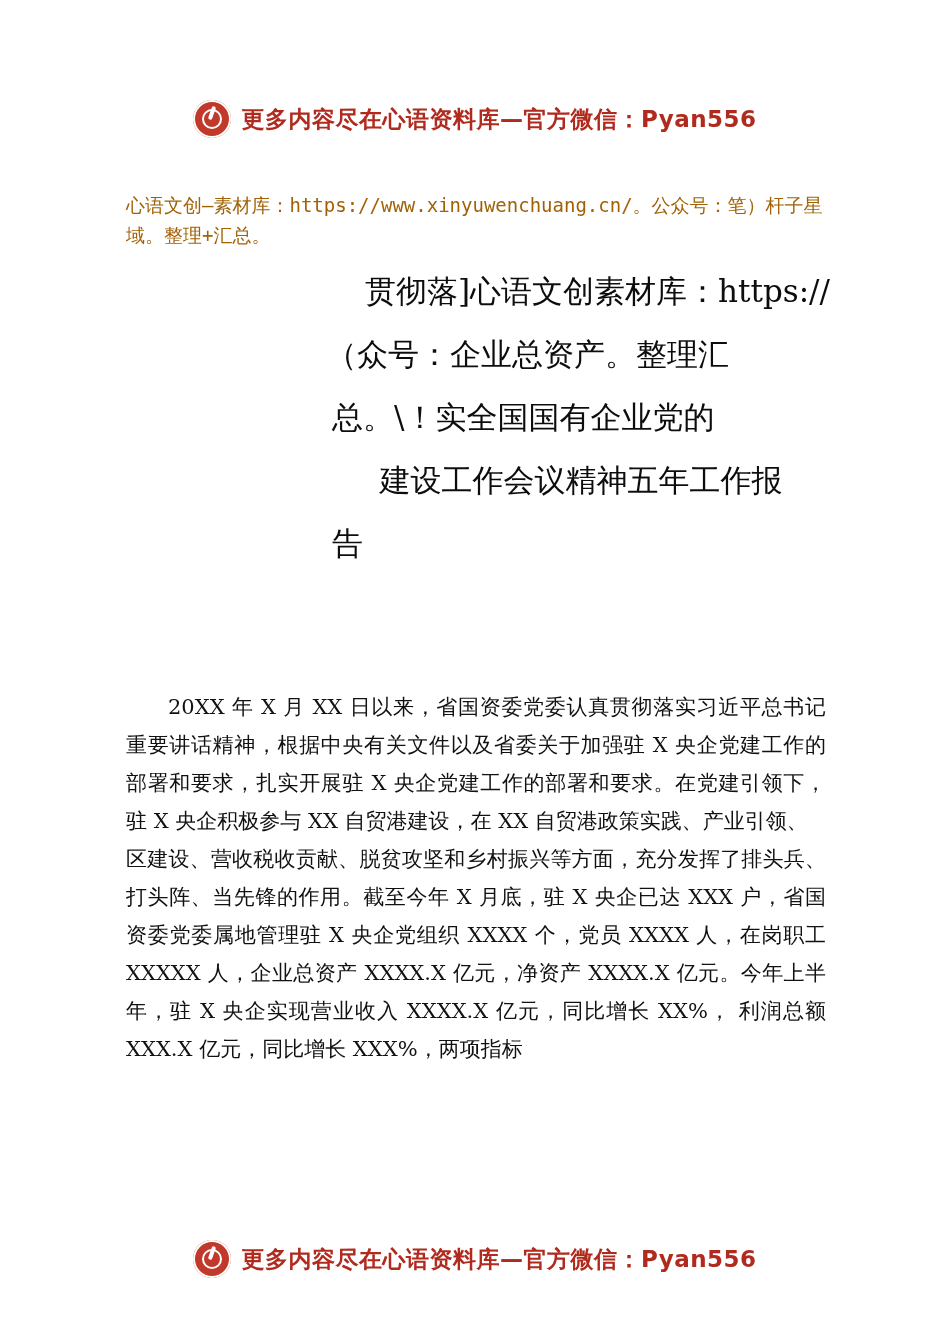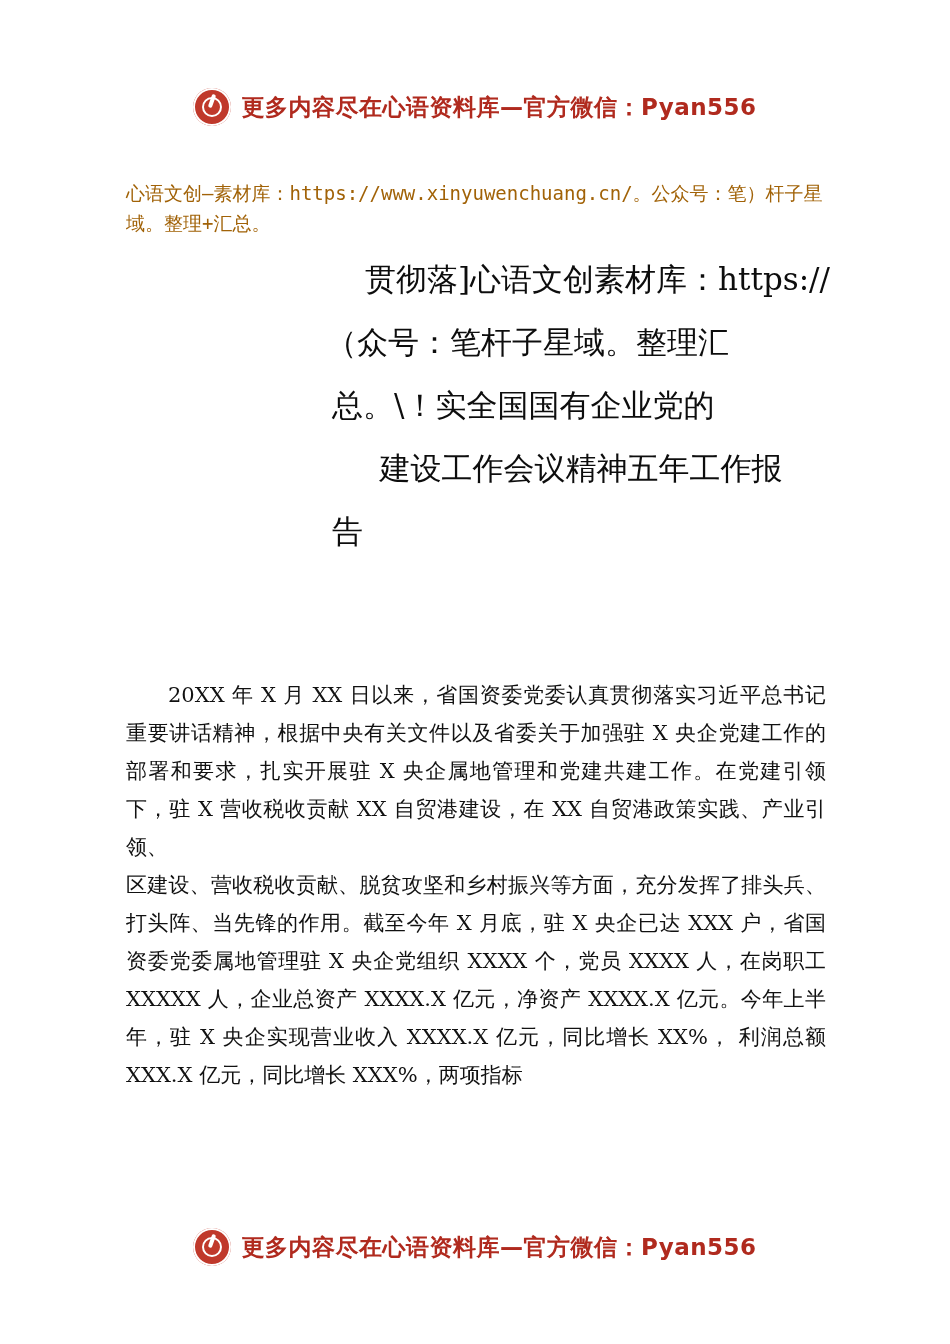--- a/index.html
+++ b/index.html
@@ -20,6 +20,7 @@
     position: absolute;
     inset: 0;
     padding: 0;
+    margin-top: 12px;
   }
 
   

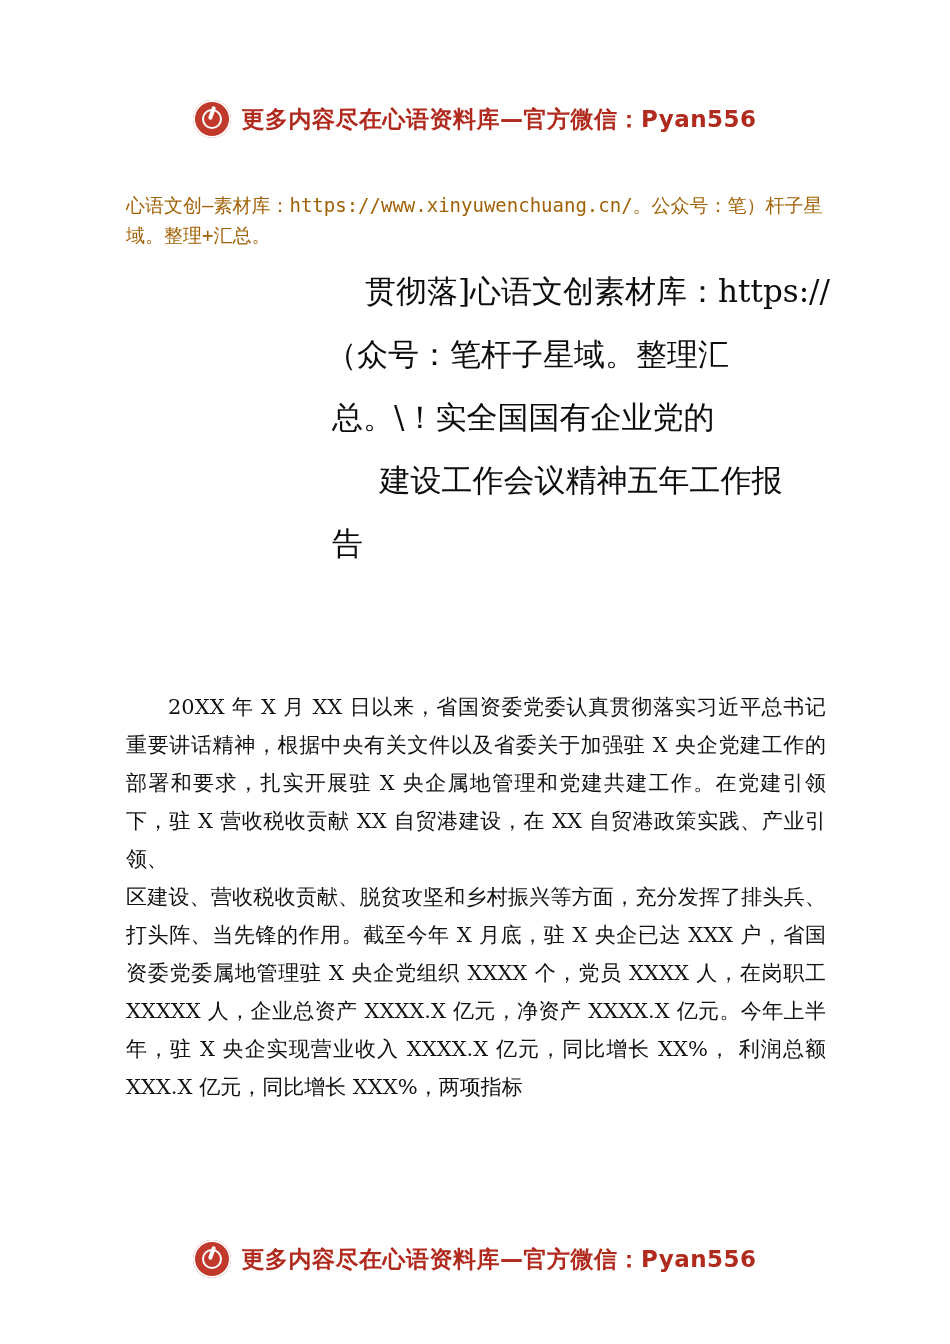--- a/index.html
+++ b/index.html
@@ -143,7 +143,7 @@
 
   <div class="title-block">
     <div class="title-line l1">贯彻落]心语文创素材库：https://</div>
-    <div class="title-line l3">（众号：笔杆子星域。整理汇</div>
+    <div class="title-line l3">（众号：企业总资产。整理汇</div>
     <div class="title-line l4">总。\！实全国国有企业党的</div>
     <div class="title-line l5">建设工作会议精神五年工作报</div>
     <div class="title-line l6">告</div>

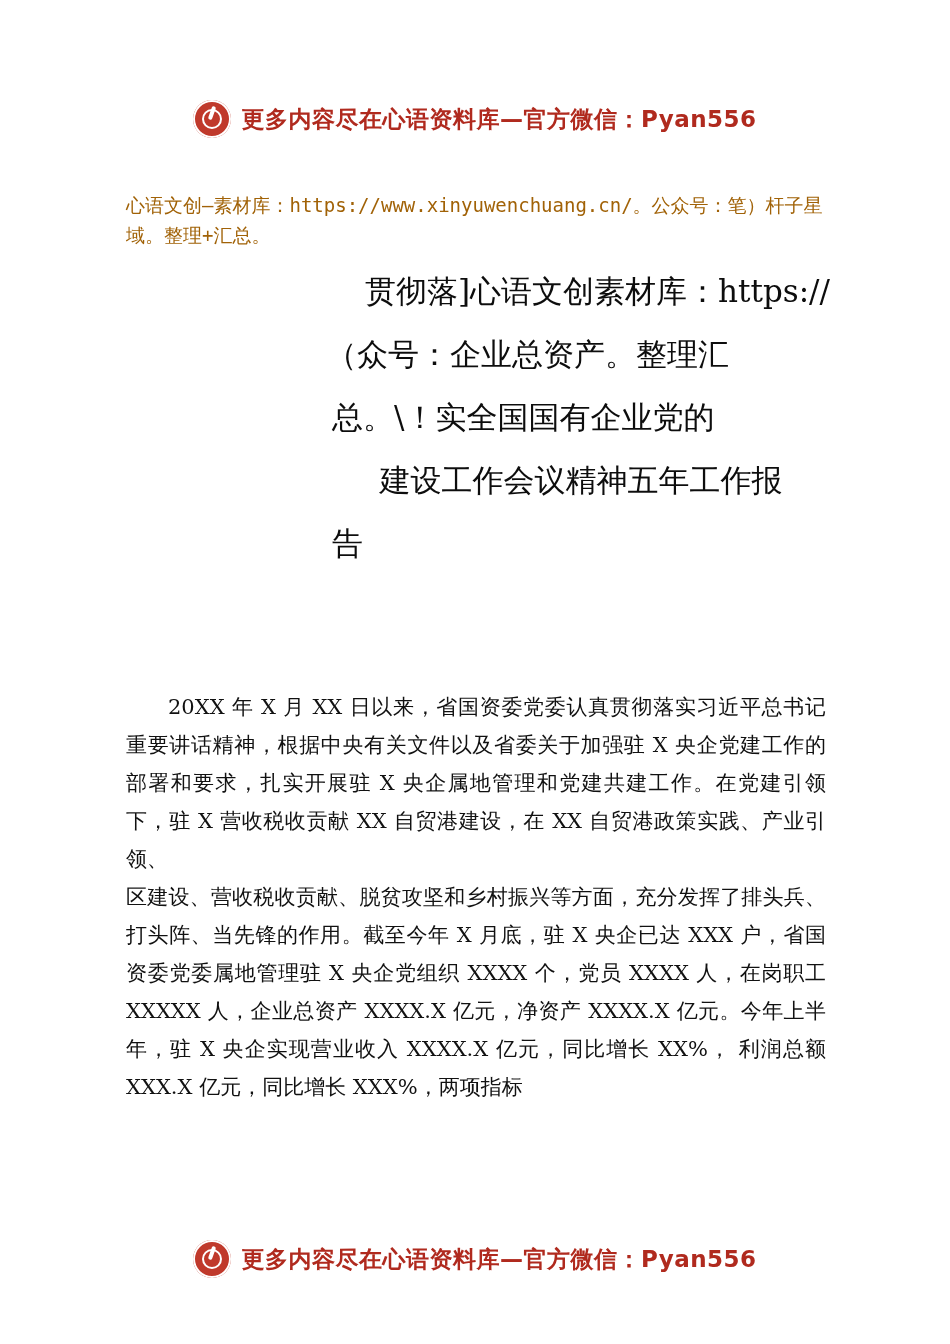--- a/index.html
+++ b/index.html
@@ -150,7 +150,7 @@
   </div>
 
   <div class="body-text">
-    <p class="para-1">20XX 年 X 月 XX 日以来，省国资委党委认真贯彻落实习近平总书记重要讲话精神，根据中央有关文件以及省委关于加强驻 X 央企党建工作的部署和要求，扎实开展驻 X 央企属地管理和党建共建工作。在党建引领下，驻 X 营收税收贡献 XX 自贸港建设，在 XX 自贸港政策实践、产业引领、</p>
+    <p class="para-1">20XX 年 X 月 XX 日以来，省国资委党委认真贯彻落实习近平总书记重要讲话精神，根据中央有关文件以及省委关于加强驻 X 央企党建工作的部署和要求，扎实开展驻 X 央企党建工作的部署和要求。在党建引领下，驻 X 央企积极参与 XX 自贸港建设，在 XX 自贸港政策实践、产业引领、</p>
     <p>区建设、营收税收贡献、脱贫攻坚和乡村振兴等方面，充分发挥了排头兵、打头阵、当先锋的作用。截至今年 X 月底，驻 X 央企已达 XXX 户，省国资委党委属地管理驻 X 央企党组织 XXXX 个，党员 XXXX 人，在岗职工 XXXXX 人，企业总资产 XXXX.X 亿元，净资产 XXXX.X 亿元。今年上半年，驻 X 央企实现营业收入 XXXX.X 亿元，同比增长 XX%，  利润总额 XXX.X 亿元，同比增长 XXX%，两项指标</p>
   </div>
 

